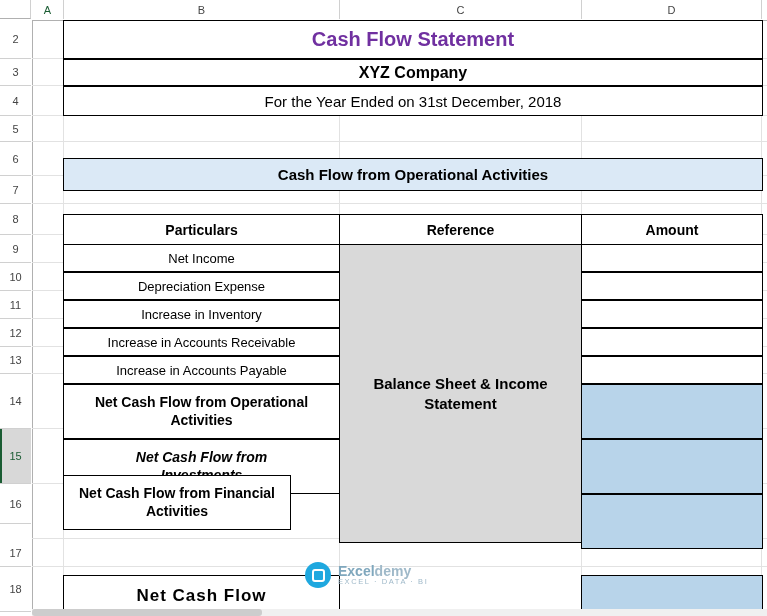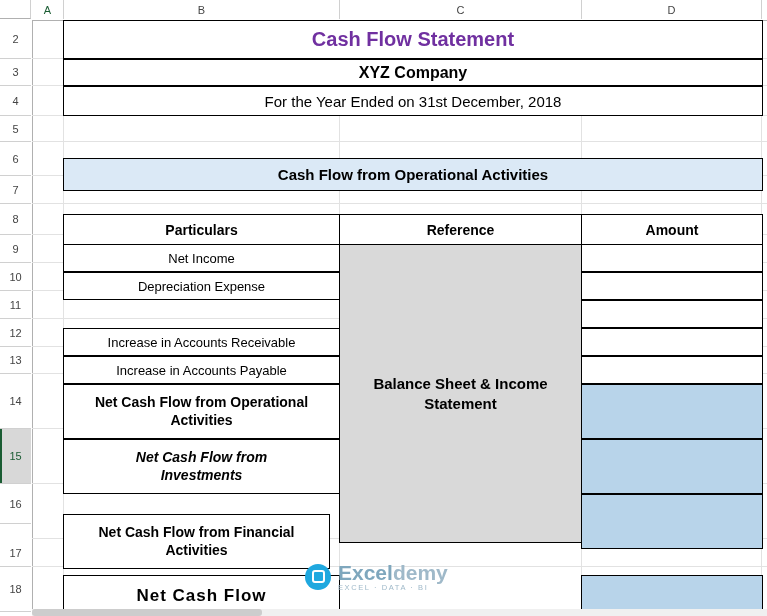--- a/index.html
+++ b/index.html
@@ -173,6 +173,7 @@
 
   <div class="box item" style="left:63px;top:244px;width:277px;height:28px;">Net Income</div>
   <div class="box item" style="left:63px;top:272px;width:277px;height:28px;">Depreciation Expense</div>
+  <div class="box item" style="left:63px;top:300px;width:277px;height:28px;">Increase in Inventory</div>
   <div class="box item" style="left:63px;top:328px;width:277px;height:28px;">Increase in Accounts Receivable</div>
   <div class="box item" style="left:63px;top:356px;width:277px;height:28px;">Increase in Accounts Payable</div>
   <div class="box bolditem" style="left:63px;top:384px;width:277px;height:55px;padding:0 24px;">Net Cash Flow from Operational Activities</div>

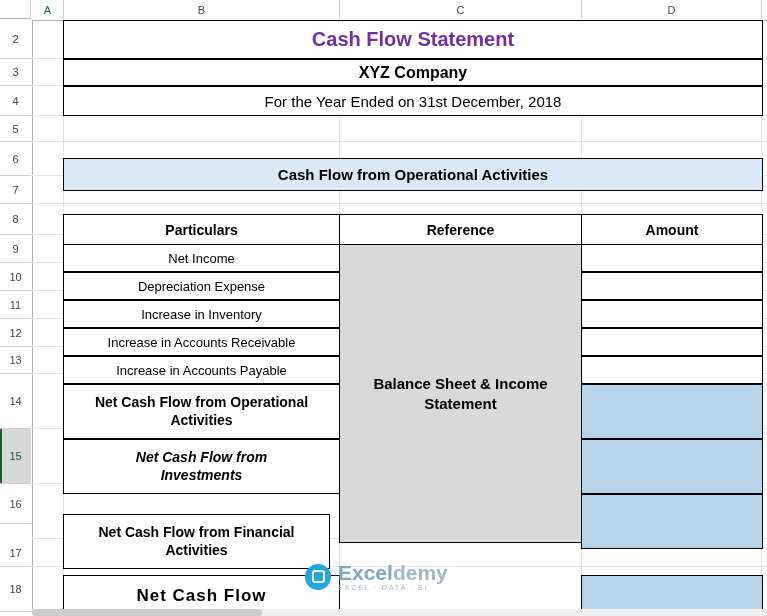--- a/index.html
+++ b/index.html
@@ -178,7 +178,7 @@
   <div class="box item" style="left:63px;top:356px;width:277px;height:28px;">Increase in Accounts Payable</div>
   <div class="box bolditem" style="left:63px;top:384px;width:277px;height:55px;padding:0 24px;">Net Cash Flow from Operational Activities</div>
   <div class="box bolditem" style="left:63px;top:439px;width:277px;height:55px;padding:0 44px;font-style:italic;">Net Cash Flow from Investments</div>
-  <div class="box bolditem" style="left:63px;top:514px;width:267px;height:55px;padding:0 8px;">Net Cash Flow from Financial Activities</div>
+  <div class="box bolditem" style="left:63px;top:475px;width:228px;height:55px;padding:0 8px;">Net Cash Flow from Financial Activities</div>
 
   <div class="box" style="left:581px;top:244px;width:182px;height:28px;"></div>
   <div class="box" style="left:581px;top:272px;width:182px;height:28px;"></div>

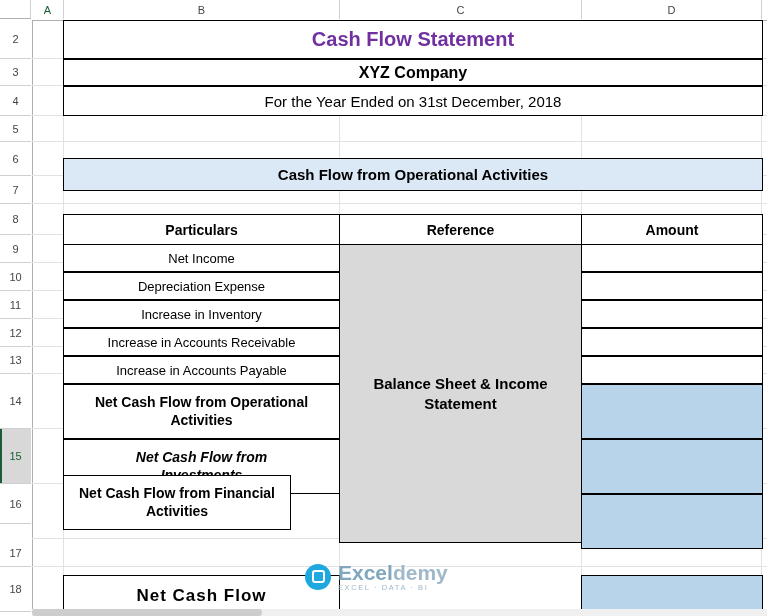--- a/index.html
+++ b/index.html
@@ -89,7 +89,7 @@
     content:"";width:13px;height:13px;border:2.5px solid #fff;border-radius:3px;box-sizing:border-box;
   }
   .wm-text{line-height:1.05;}
-  .wm-main{font-size:21px;font-weight:bold;color:#9fb9c9;letter-spacing:0px;}
+  .wm-main{font-size:14px;font-weight:bold;color:#9fb9c9;letter-spacing:0px;}
   .wm-main .b{color:#7fa7bd;}
   .wm-sub{font-size:7.5px;color:#9fb9c9;letter-spacing:1.6px;}
 

